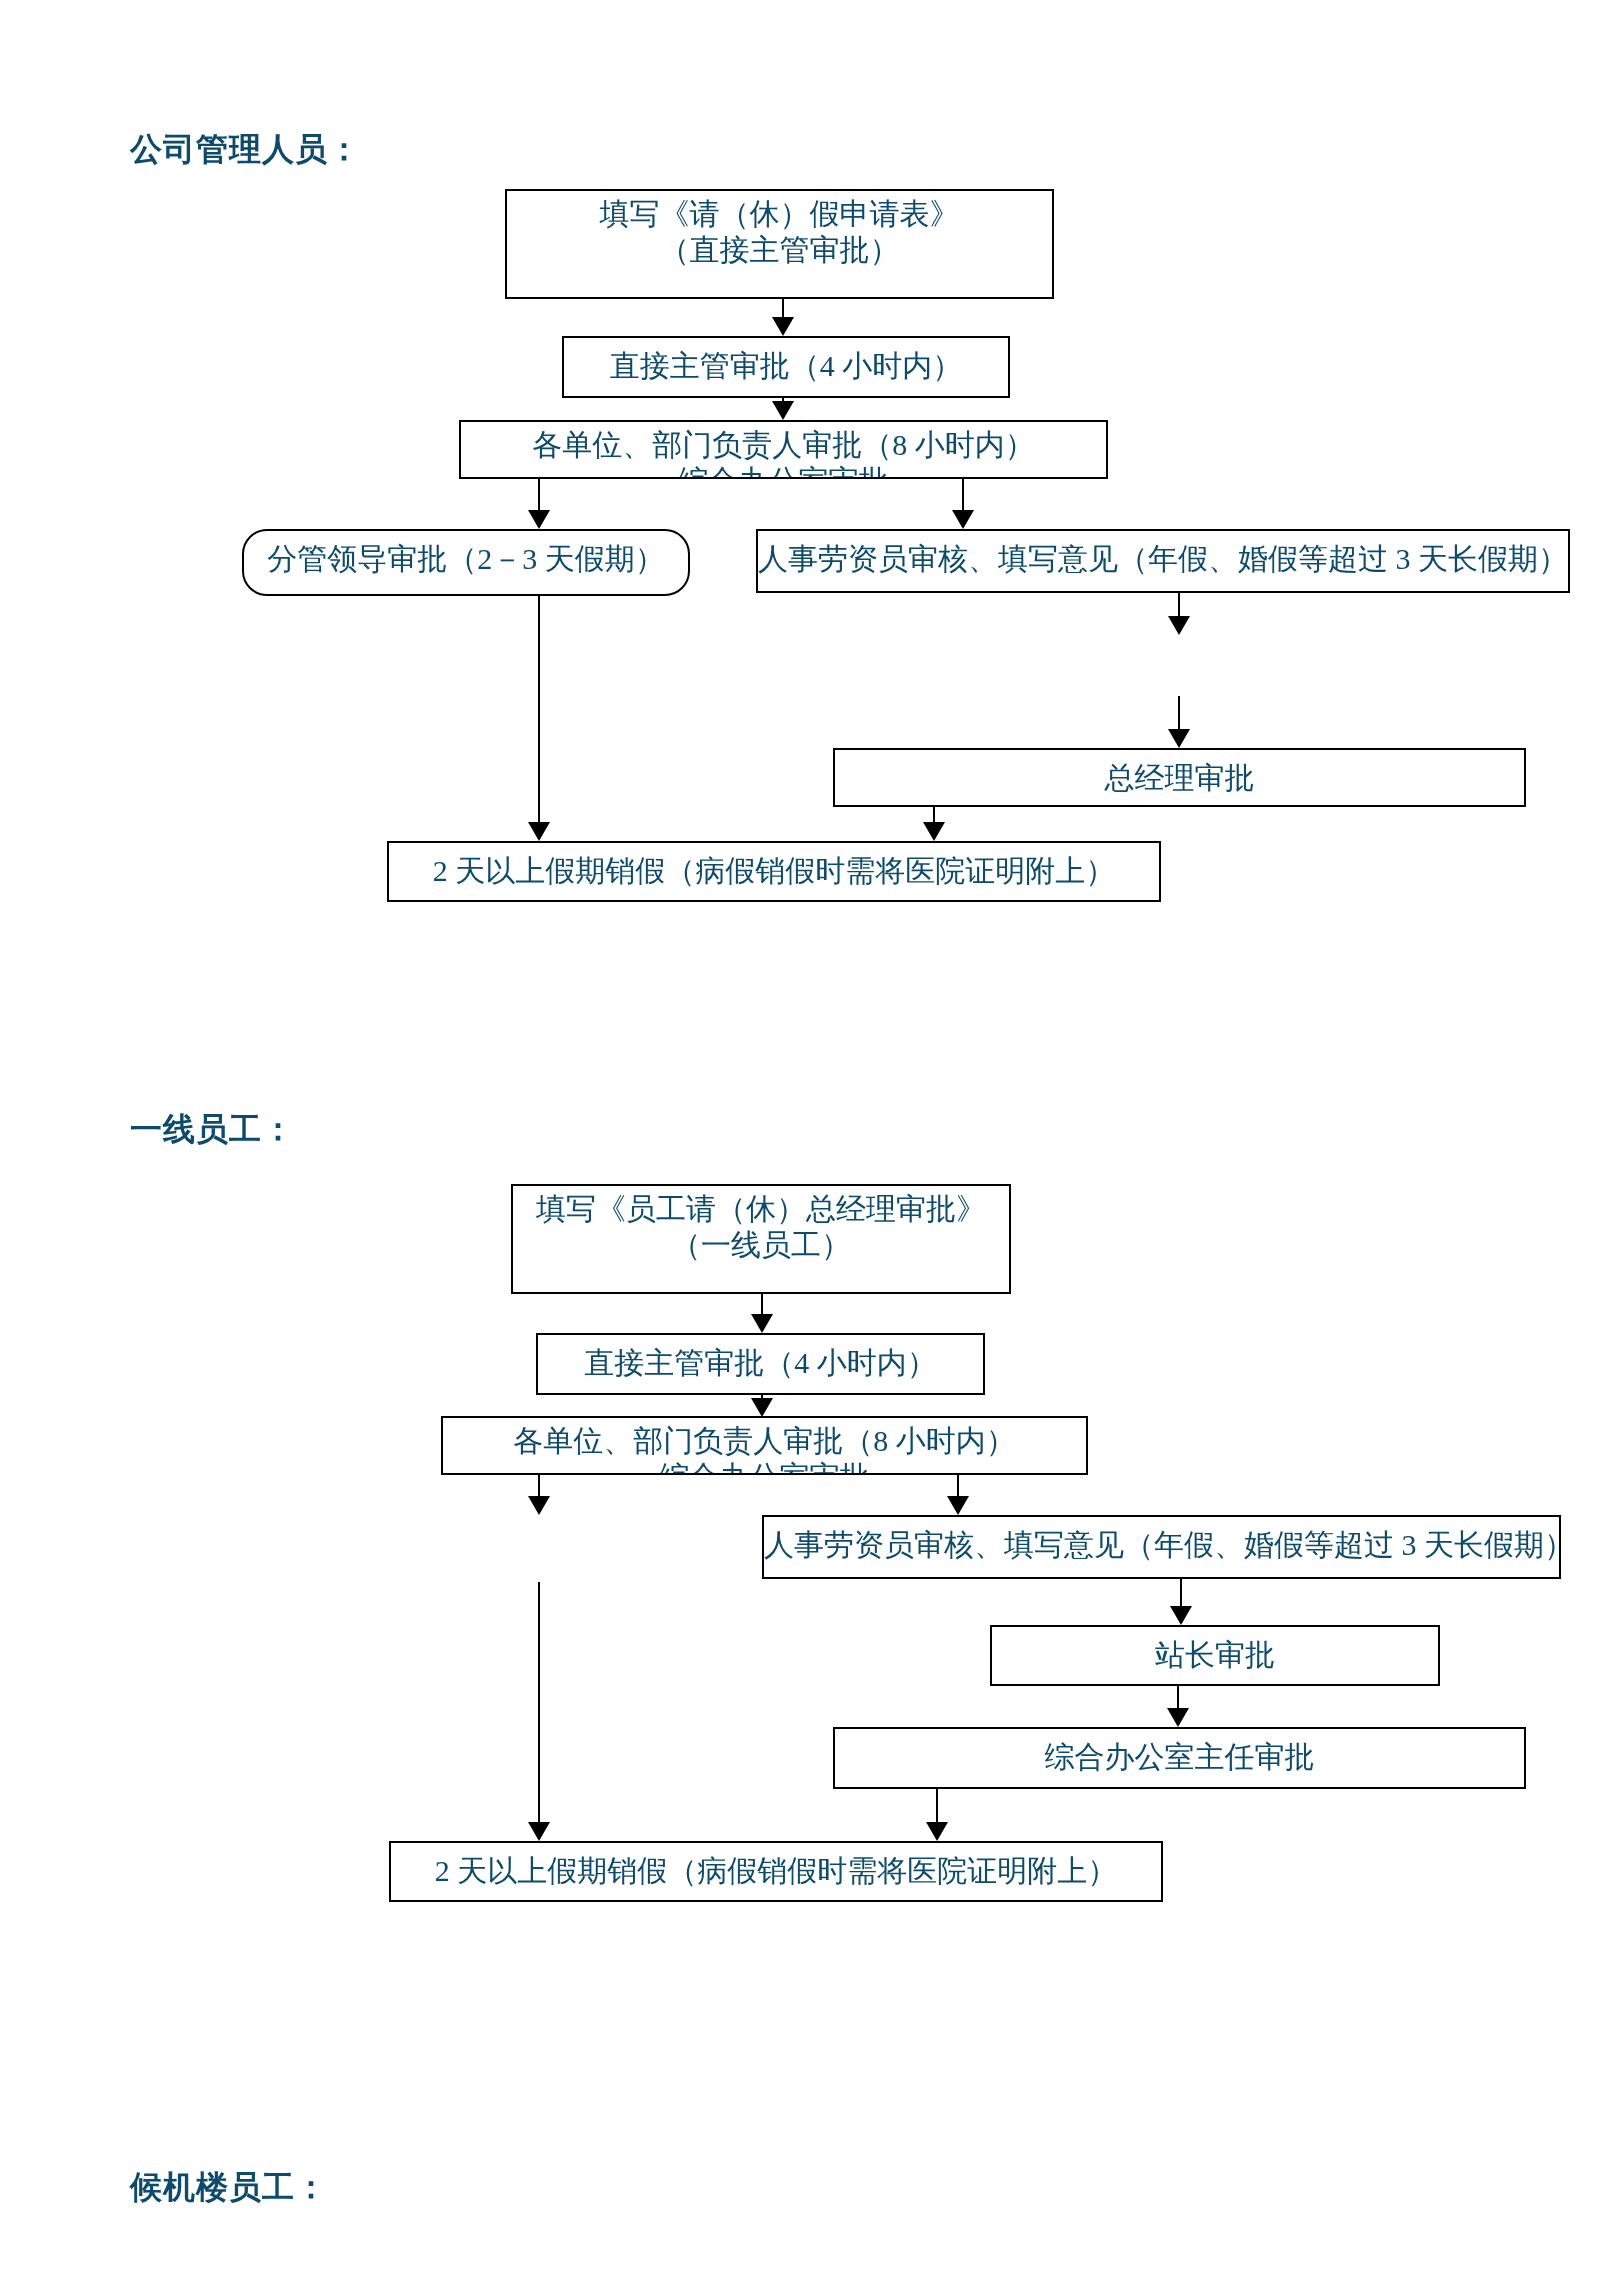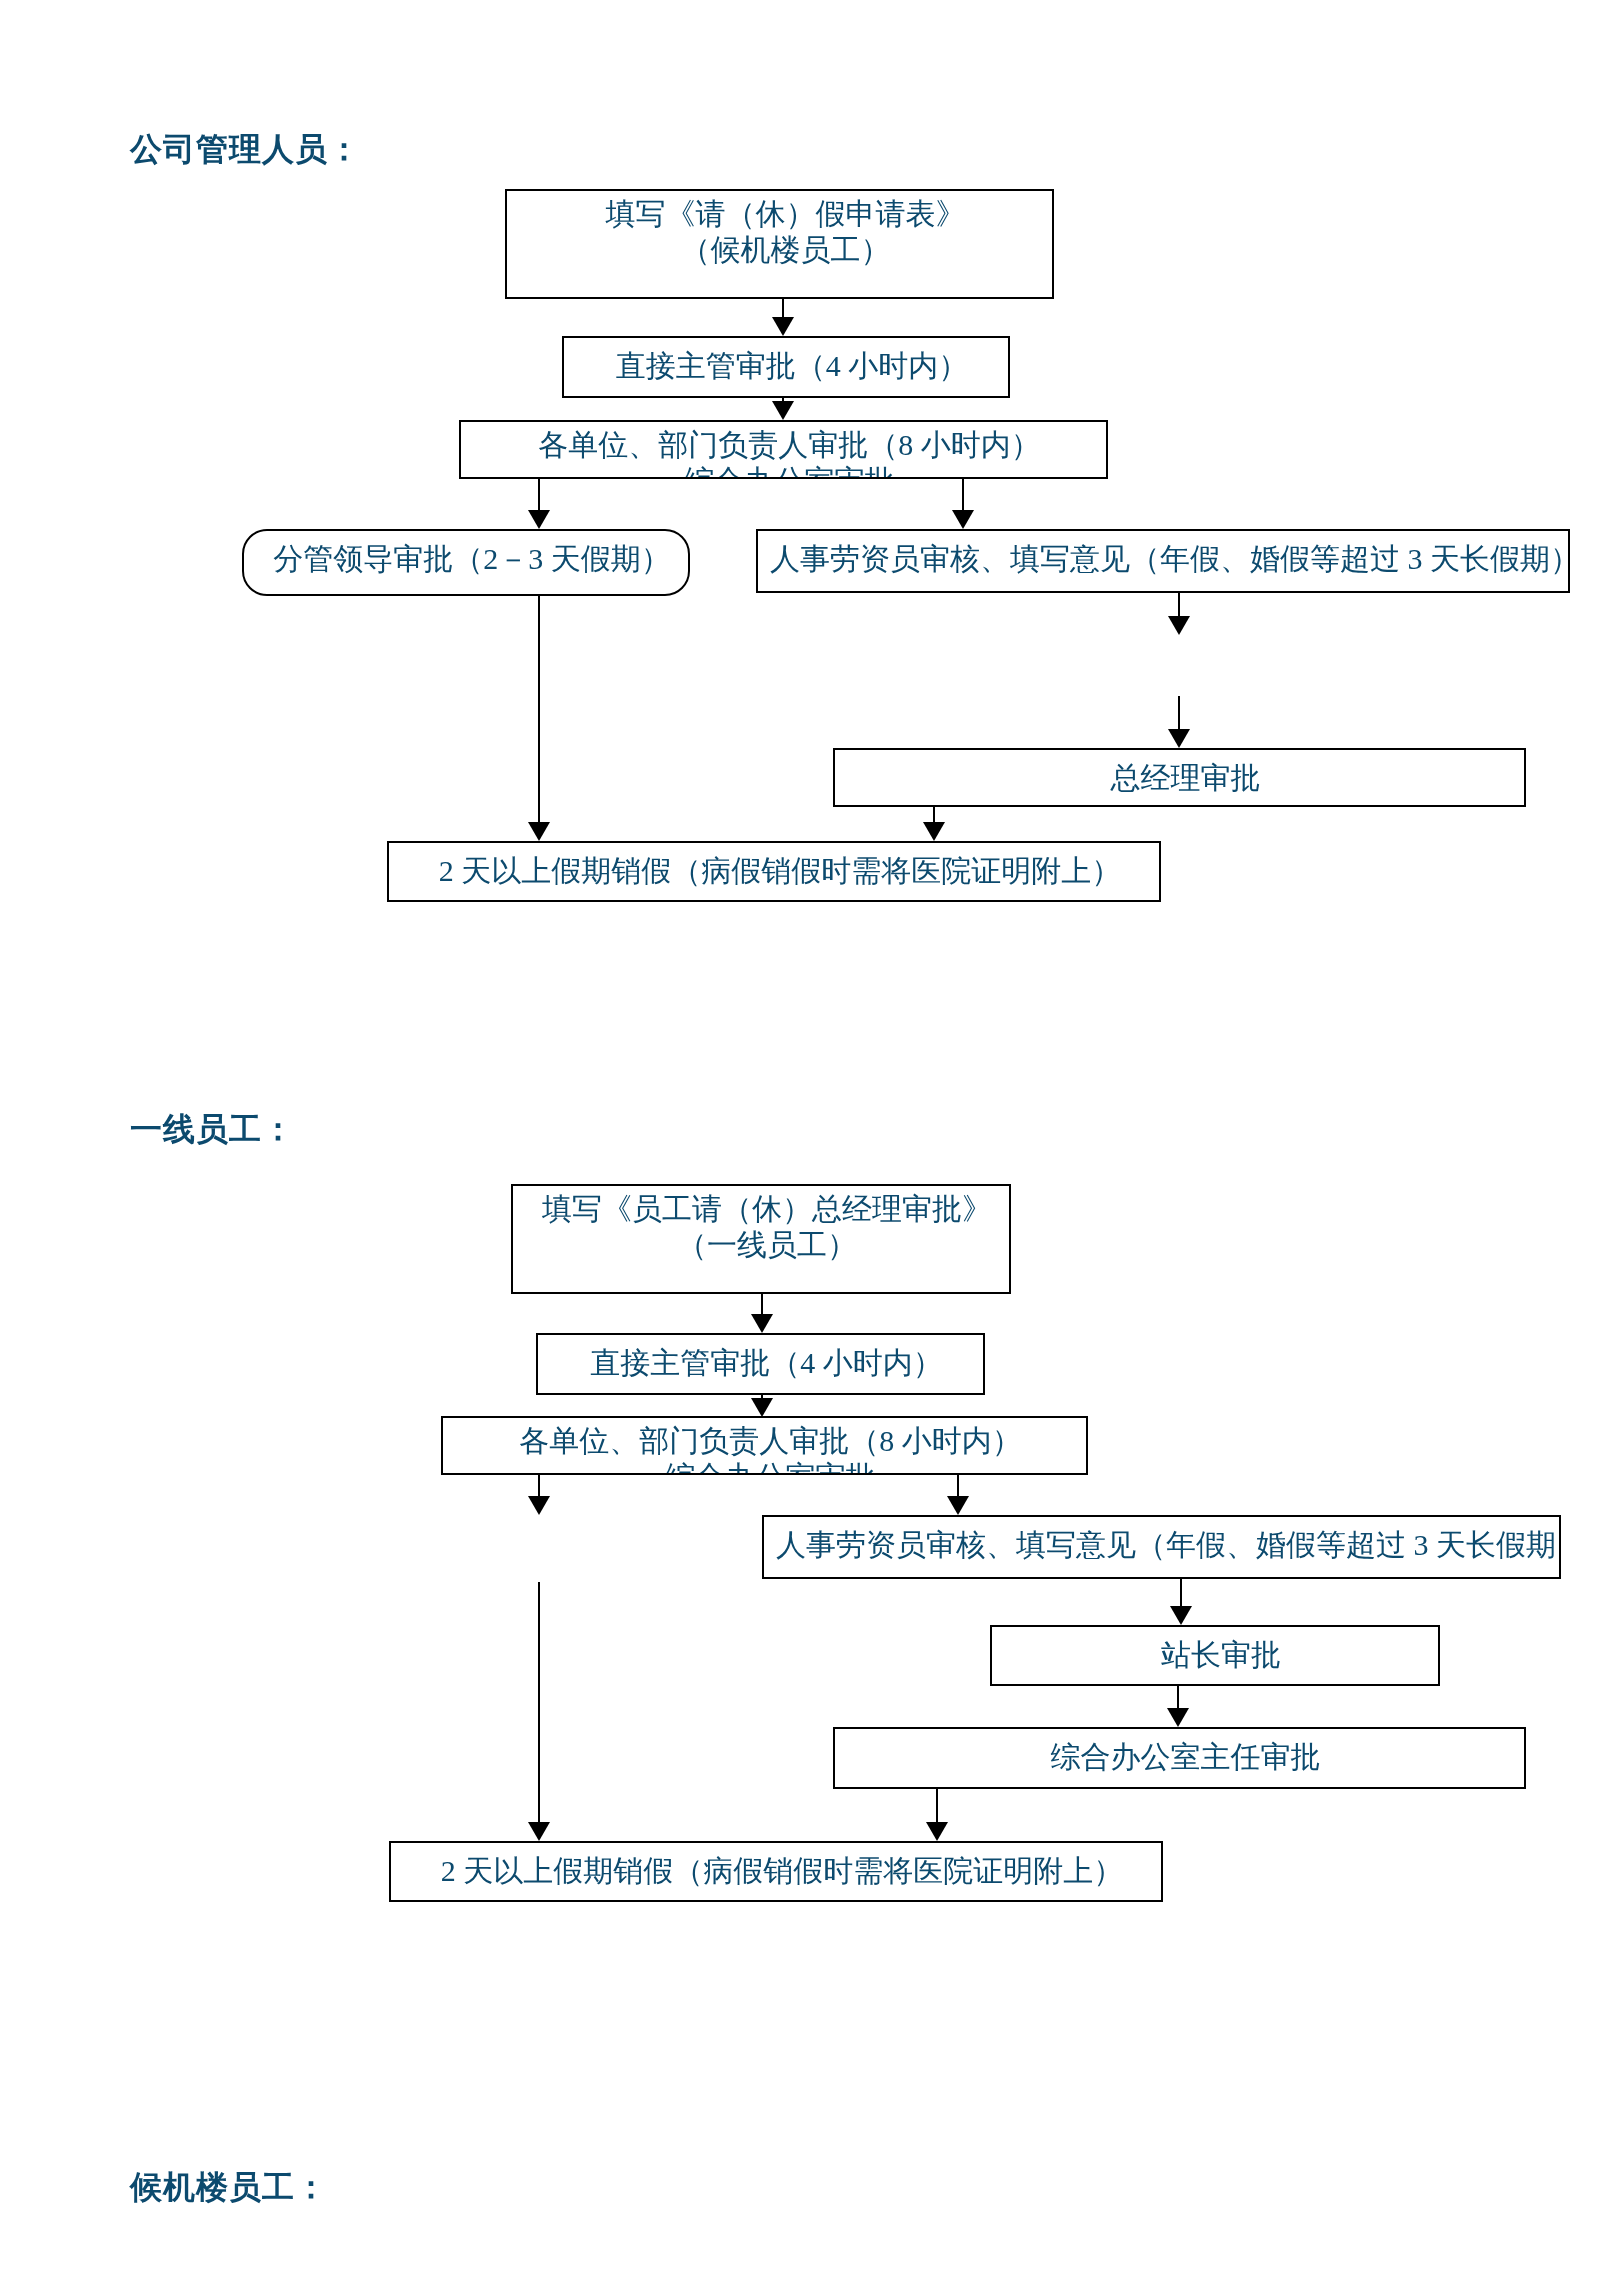--- a/index.html
+++ b/index.html
@@ -31,7 +31,7 @@
     text-align:center;
     overflow:hidden;
   }
-  .fbox .line{white-space:nowrap;margin-left:12px;}
+  .fbox .line{white-space:nowrap;}
   .pad-top1{padding-top:9.8px;}   
   .pad-top2{padding-top:4.9px;}    
   .varrow{position:absolute;width:25.5px;}

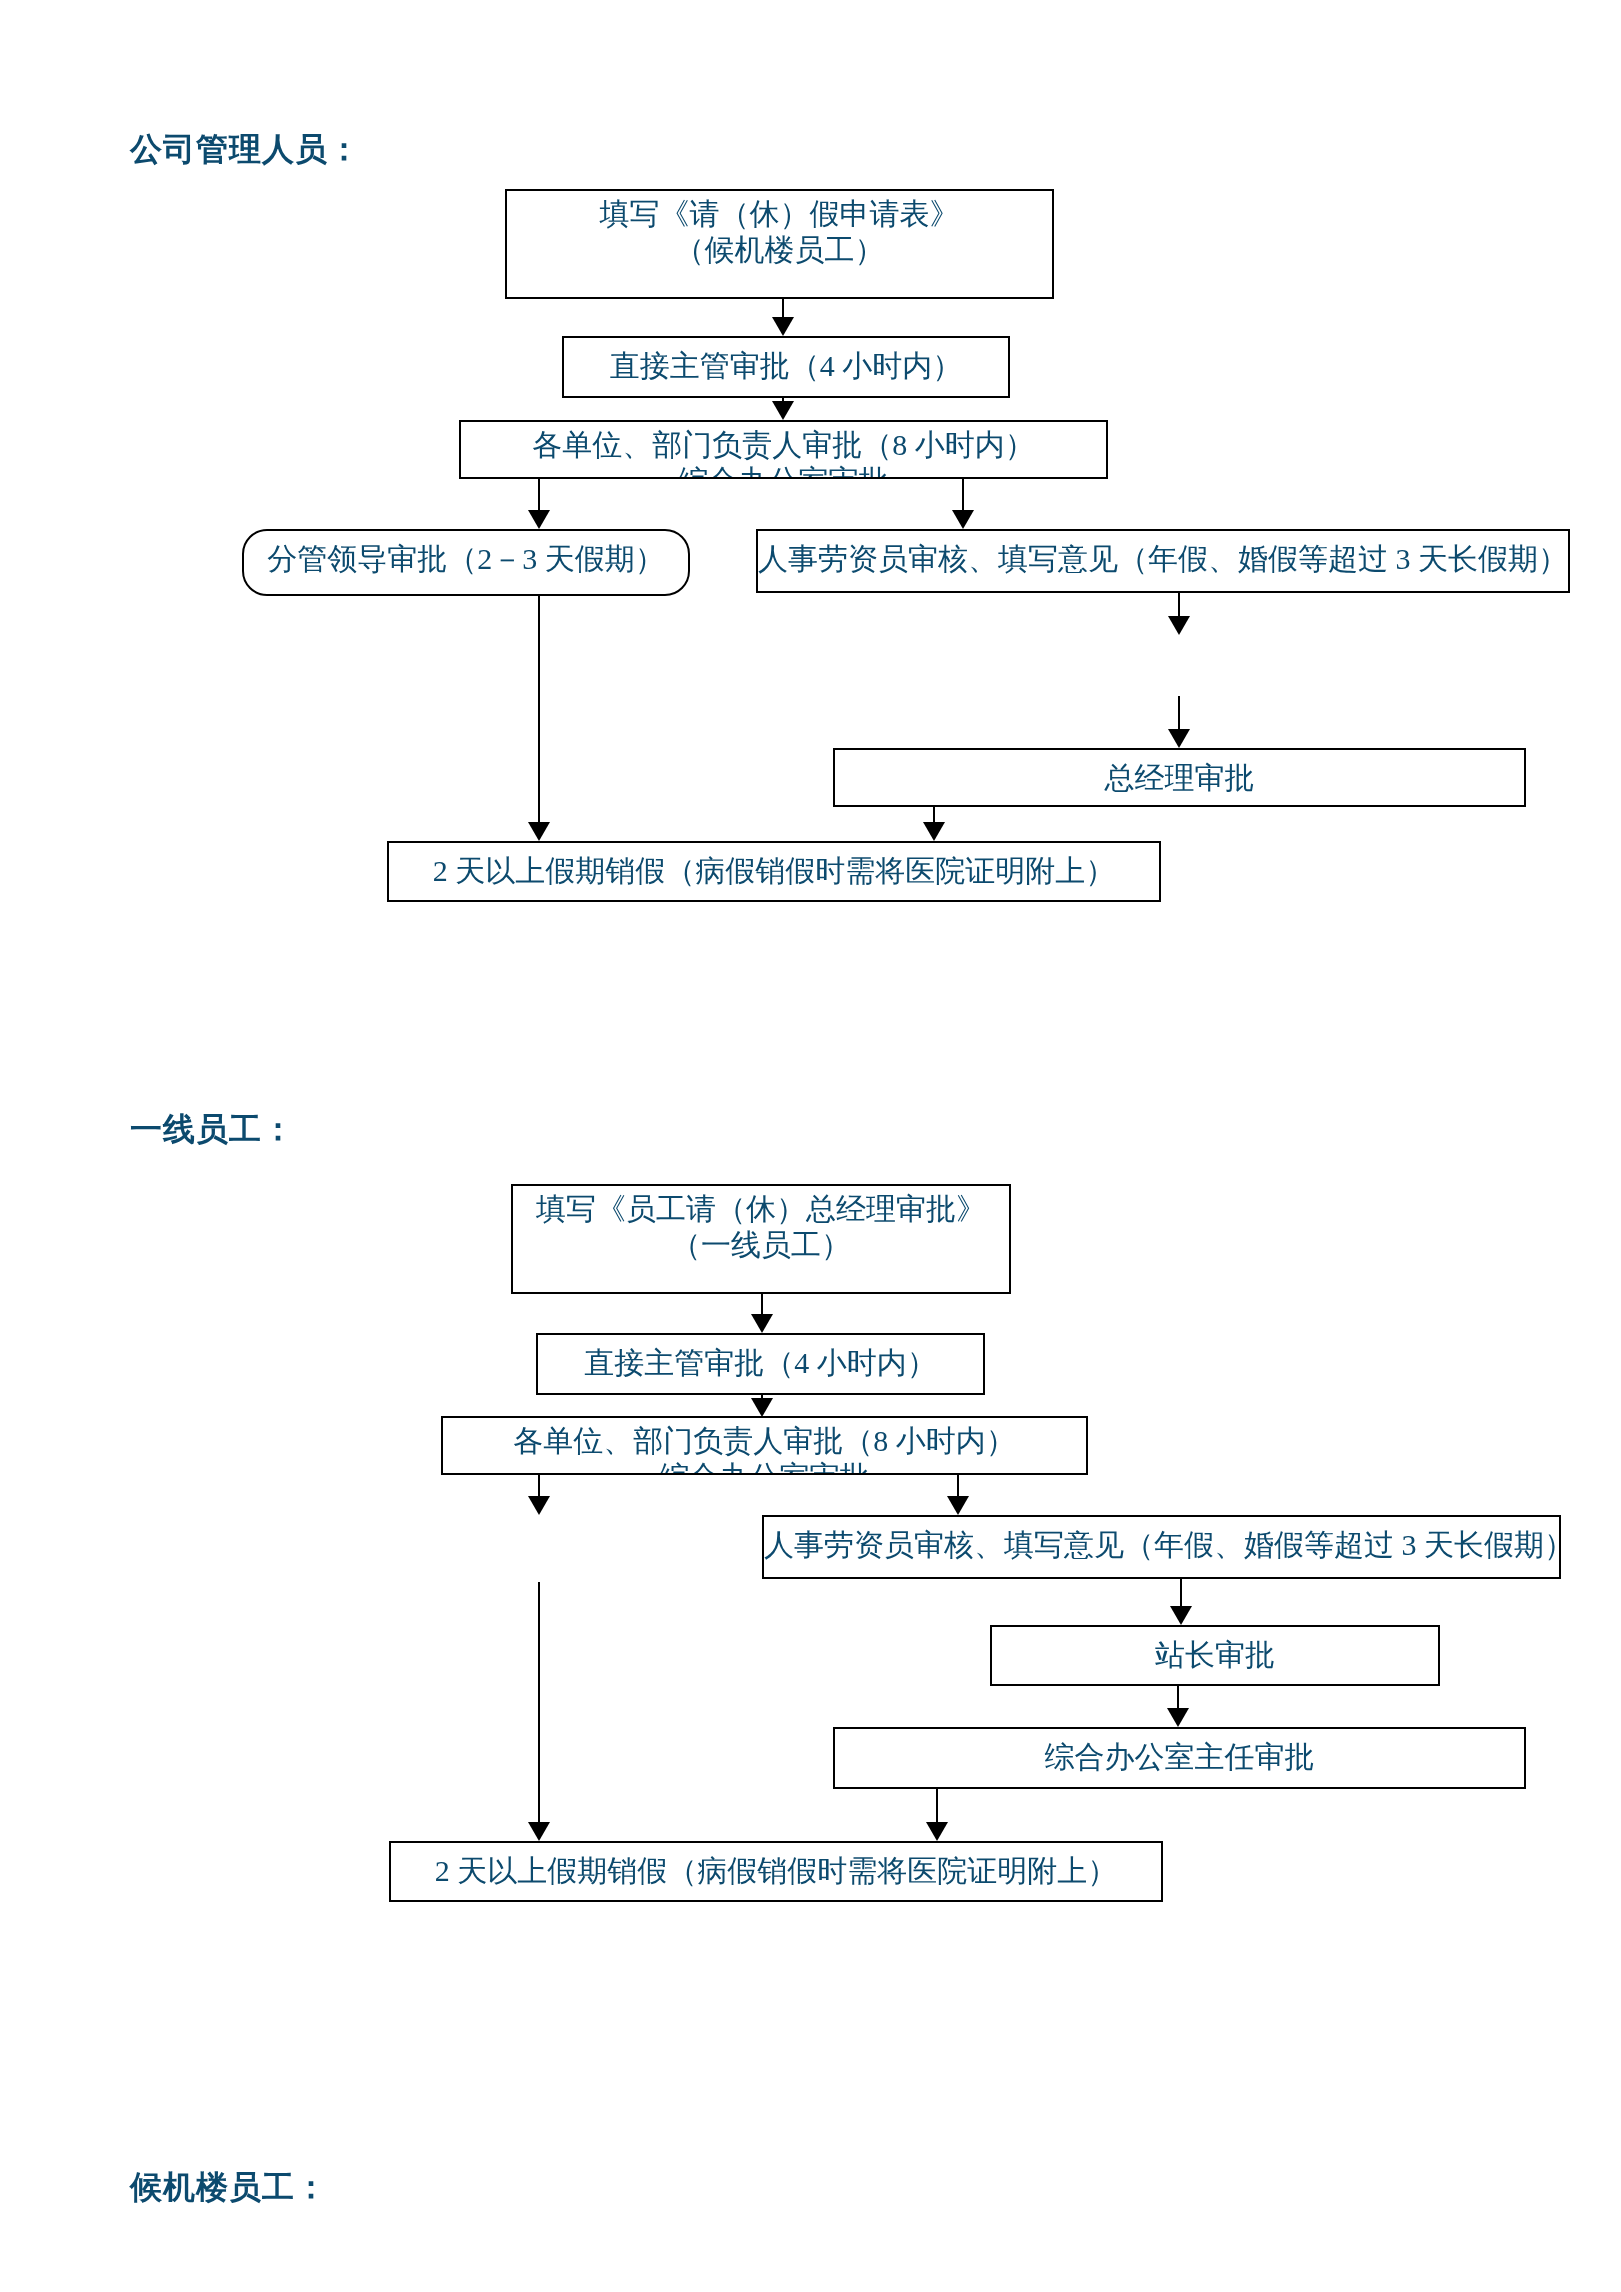--- a/index.html
+++ b/index.html
@@ -56,7 +56,7 @@
 
   <div class="fbox pad-top2" style="left:505px;top:189px;width:549px;height:110px;">
     <div class="line">填写《请（休）假申请表》</div>
-    <div class="line">（候机楼员工）</div>
+    <div class="line">（直接主管审批）</div>
   </div>
 
   <div class="varrow" style="left:770px;top:299px;height:37px;">

